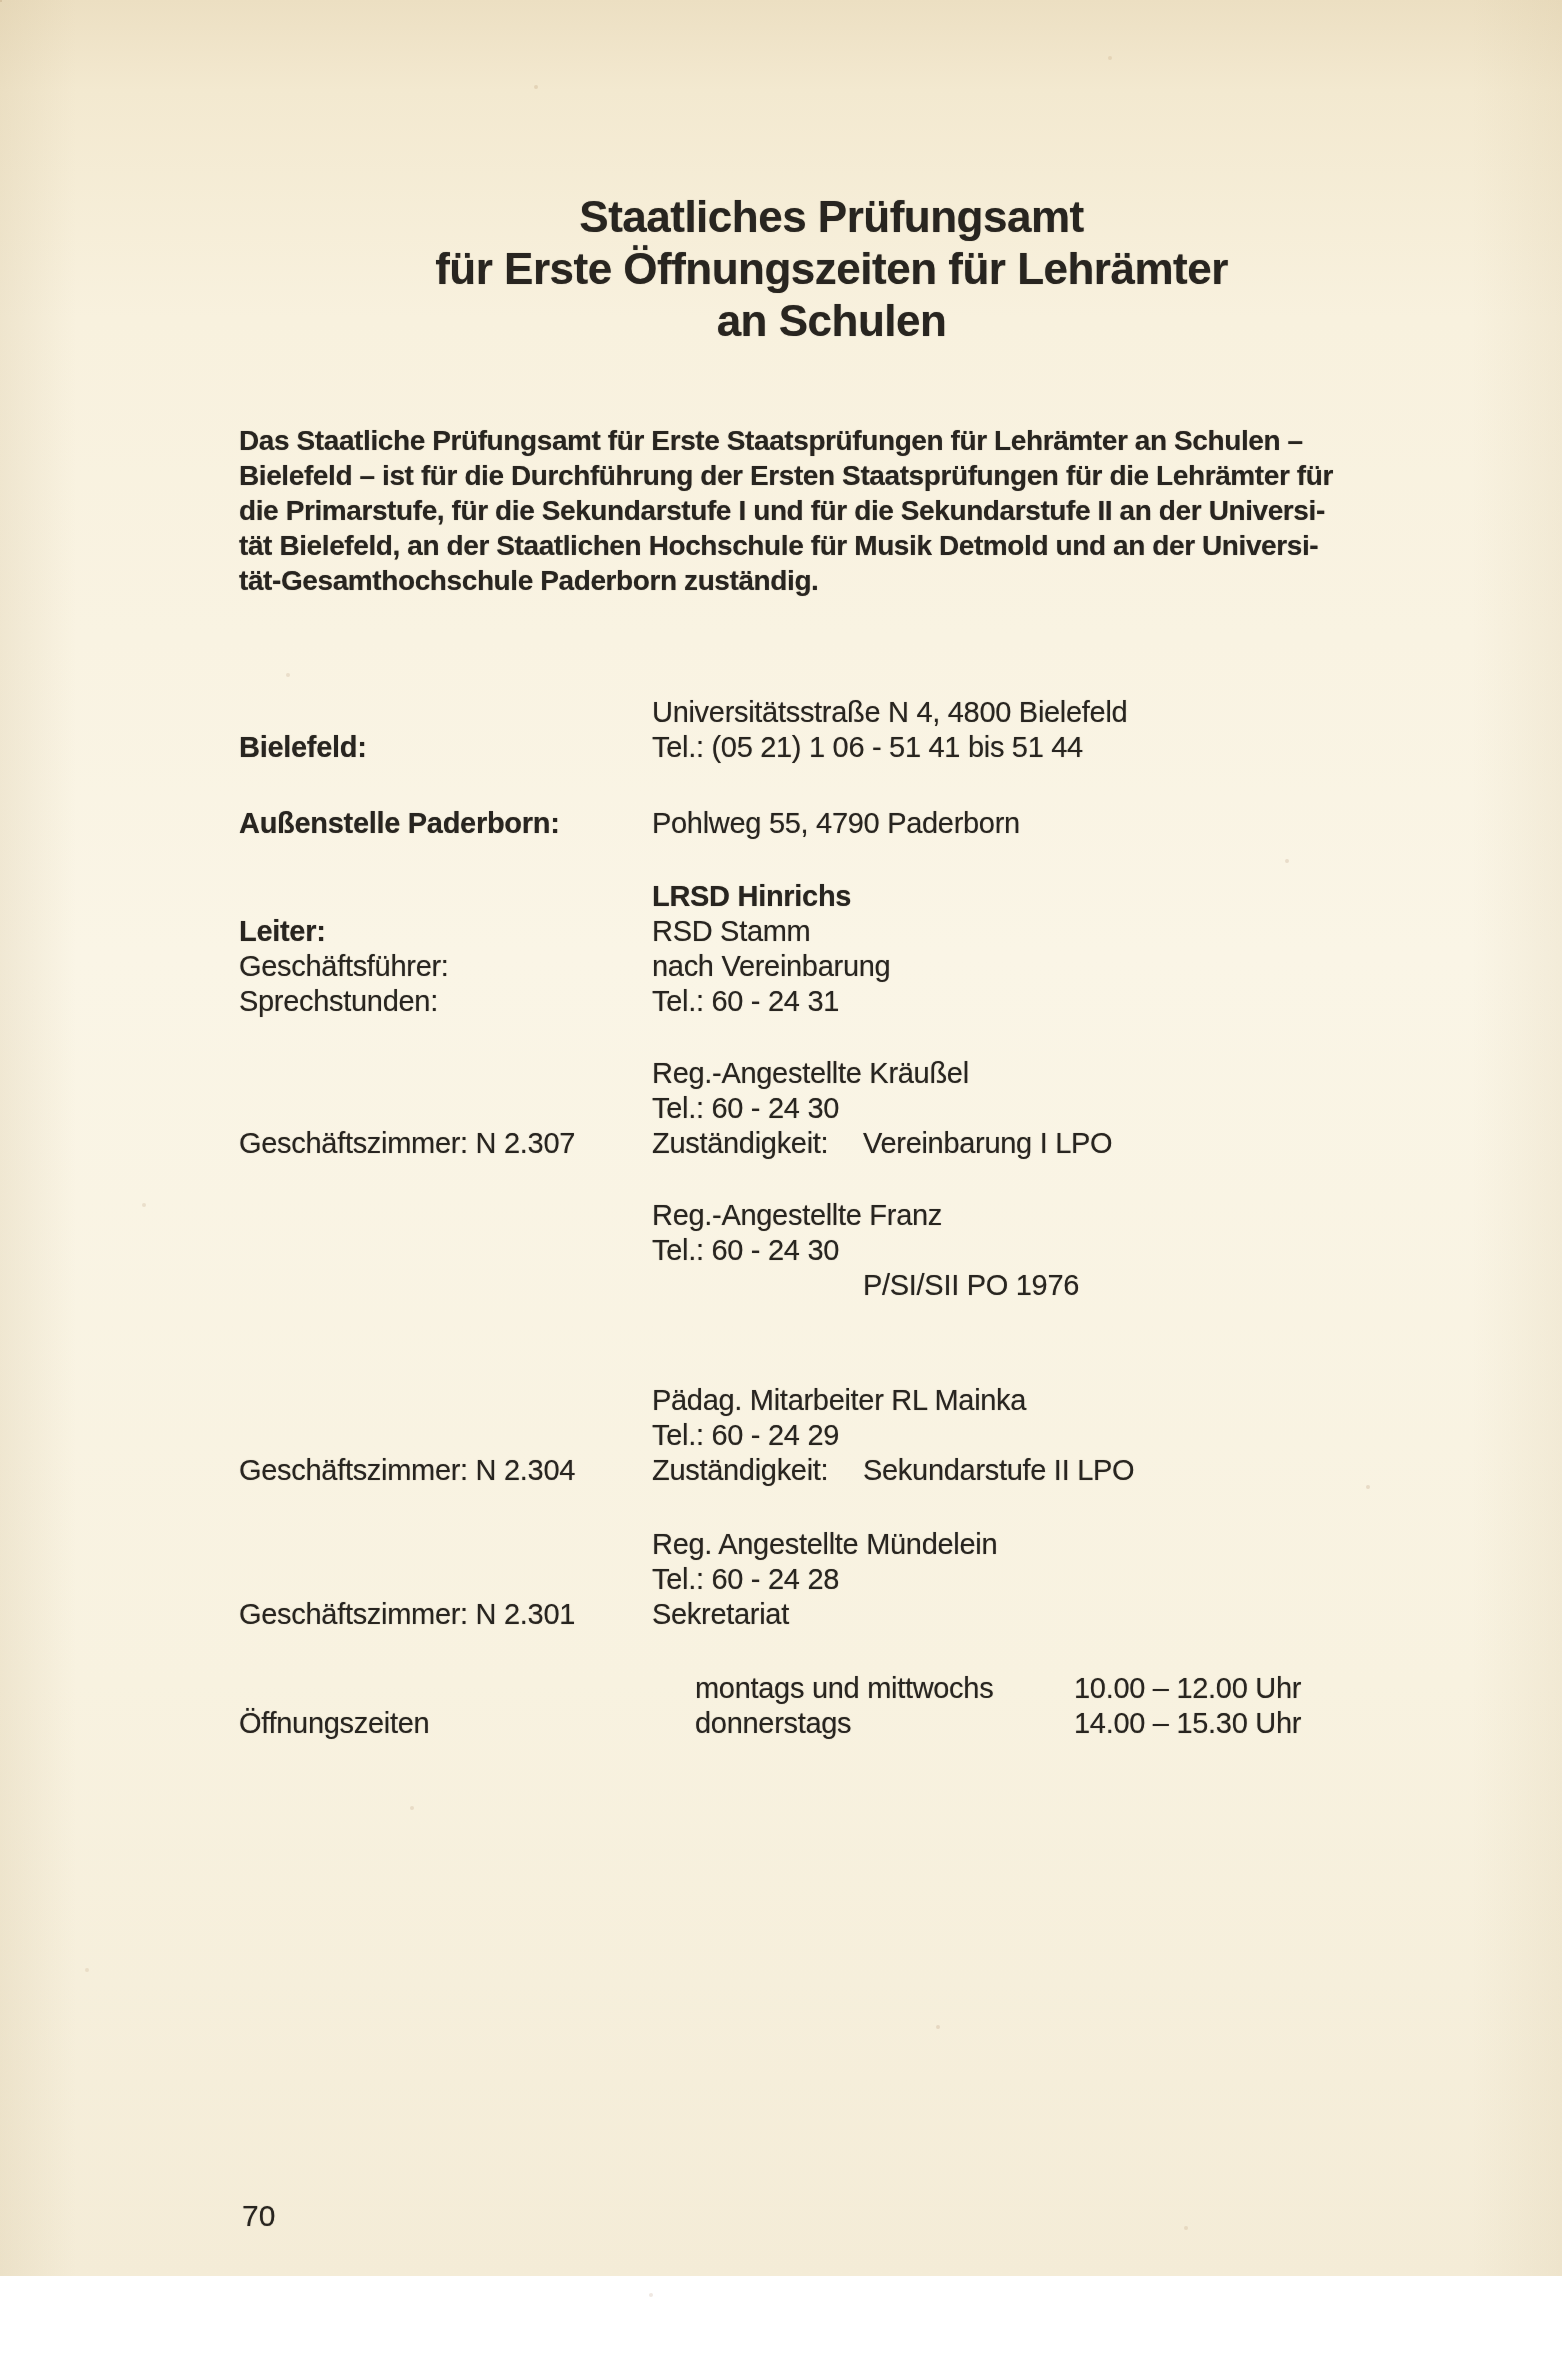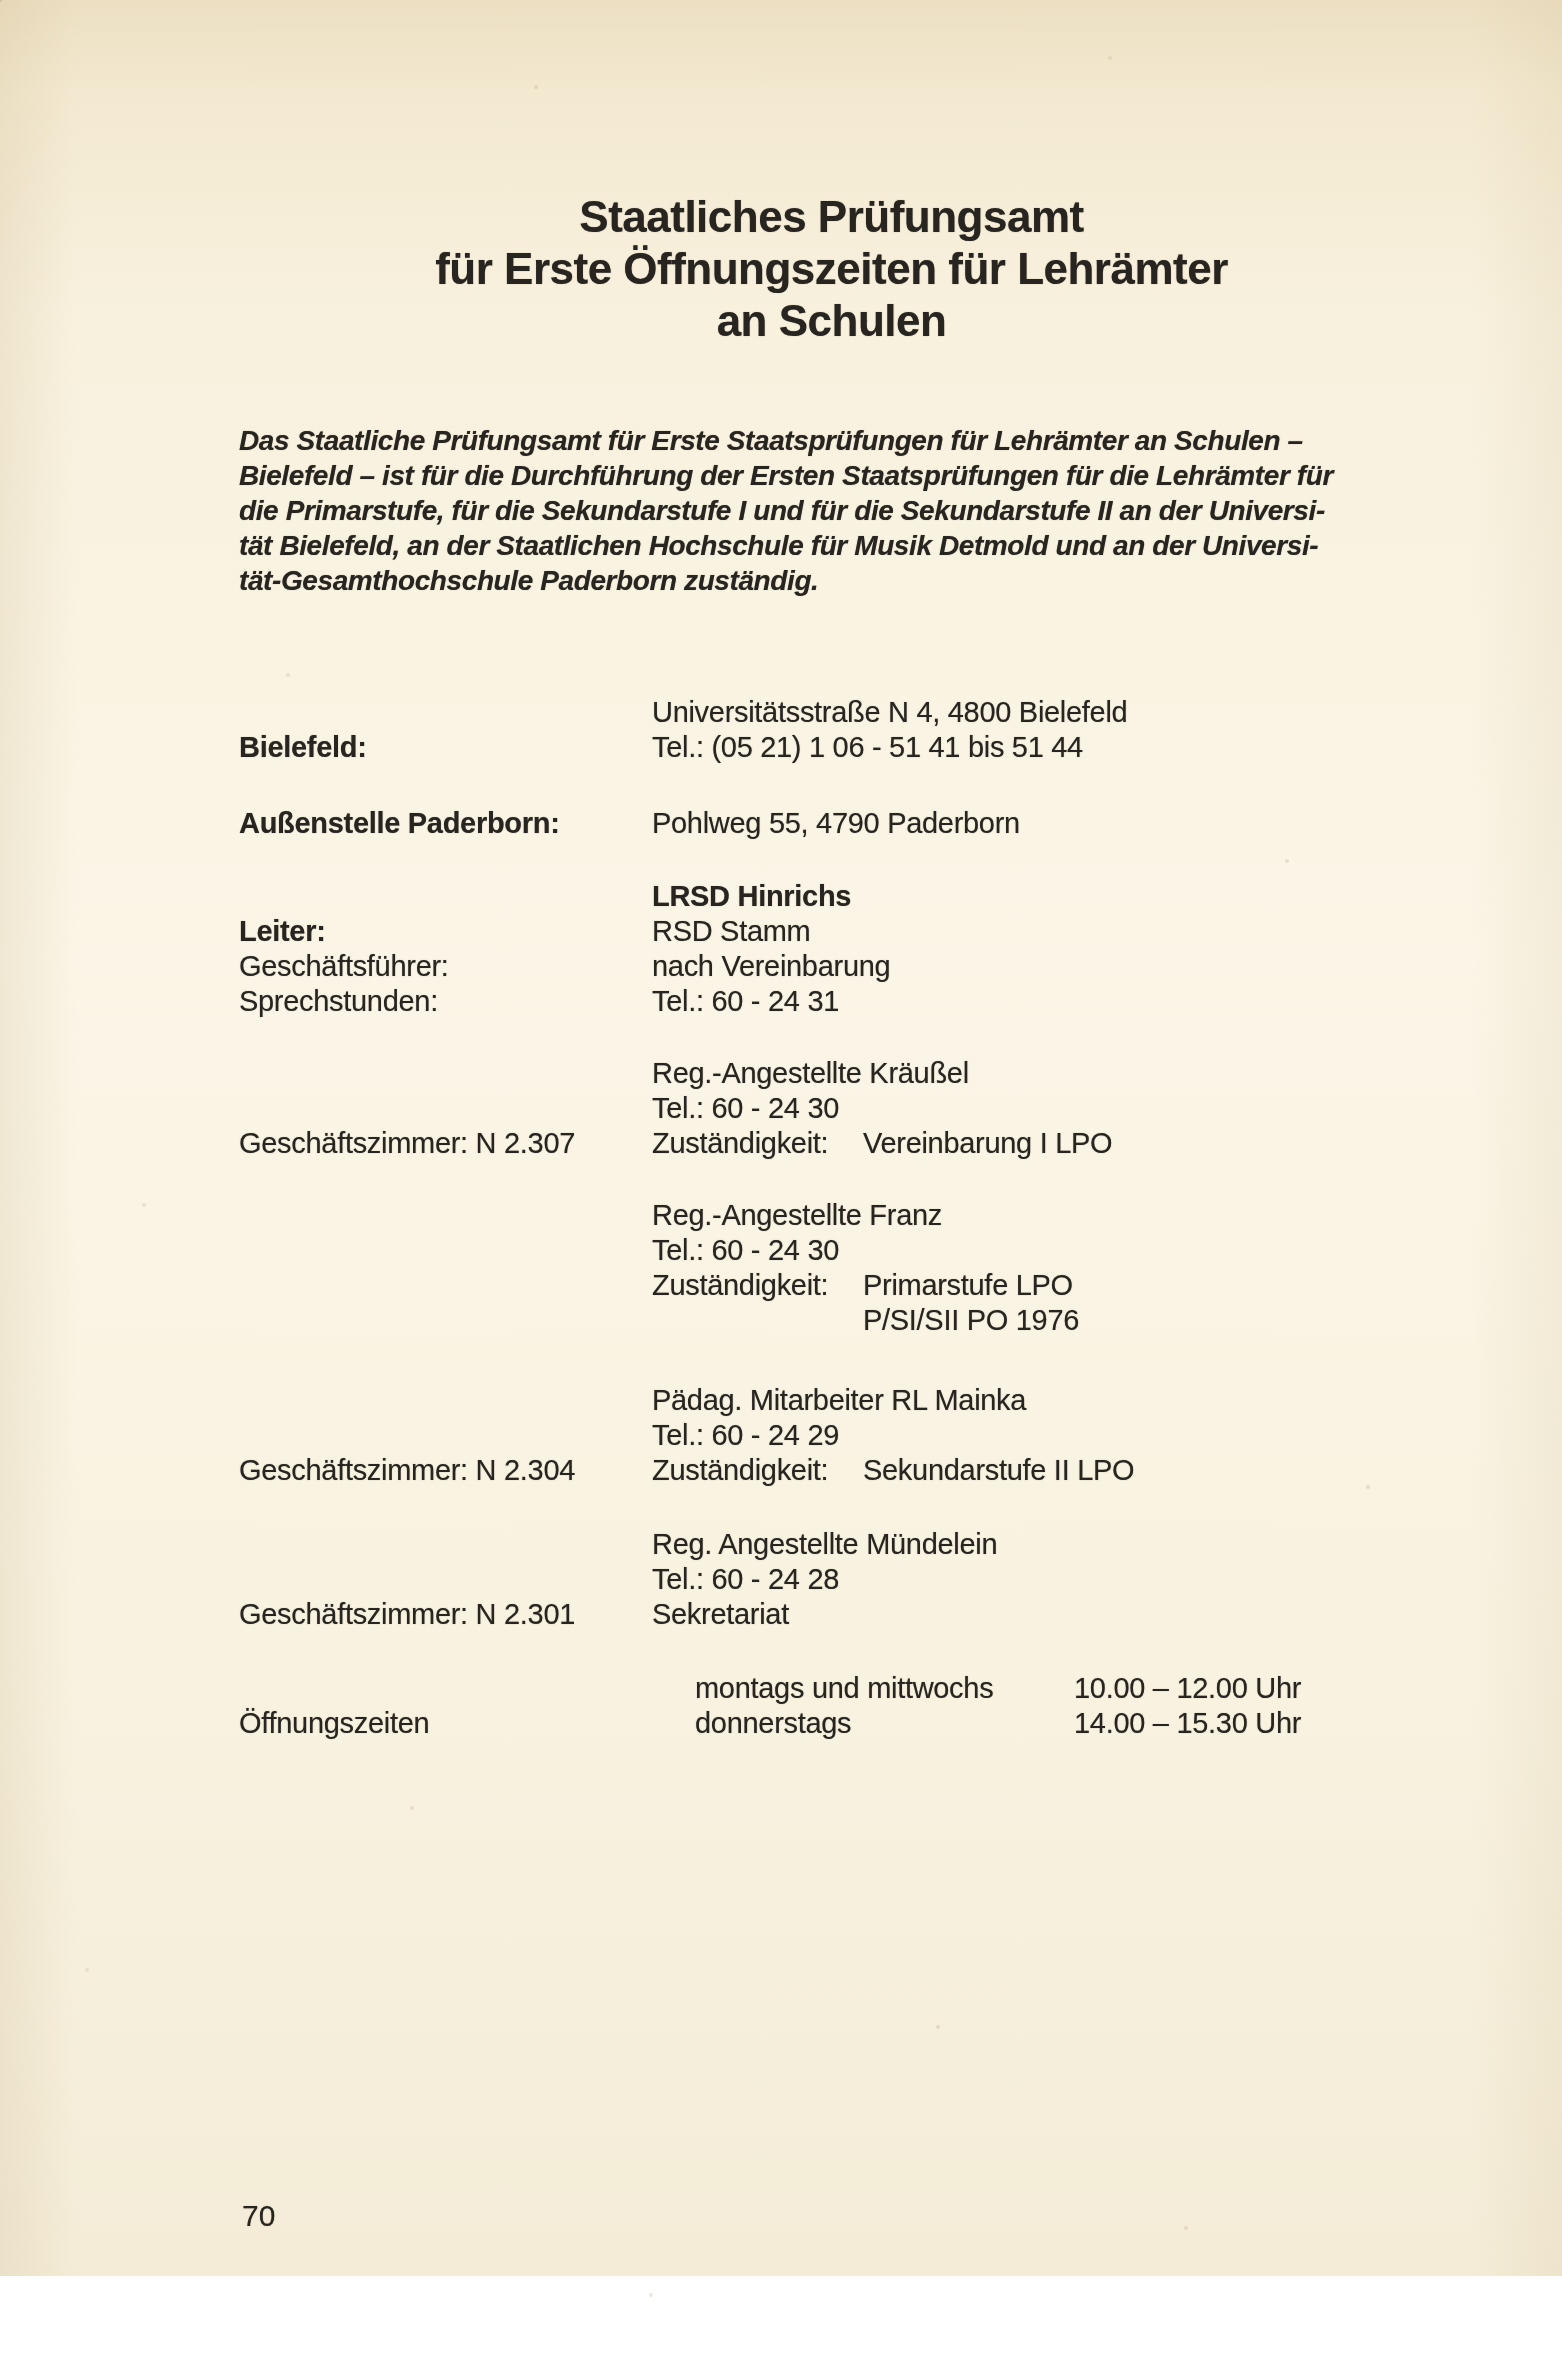--- a/index.html
+++ b/index.html
@@ -23,7 +23,7 @@
   .intro {
     position:absolute; left:239px; top:423px;
     font-size:28px; font-weight:700; line-height:35px;
-    letter-spacing:-0.4px; white-space:nowrap;font-style:italic;
+    letter-spacing:-0.4px; white-space:nowrap;
   }
   .block {
     position:absolute; left:239px; display:flex; align-items:flex-end;

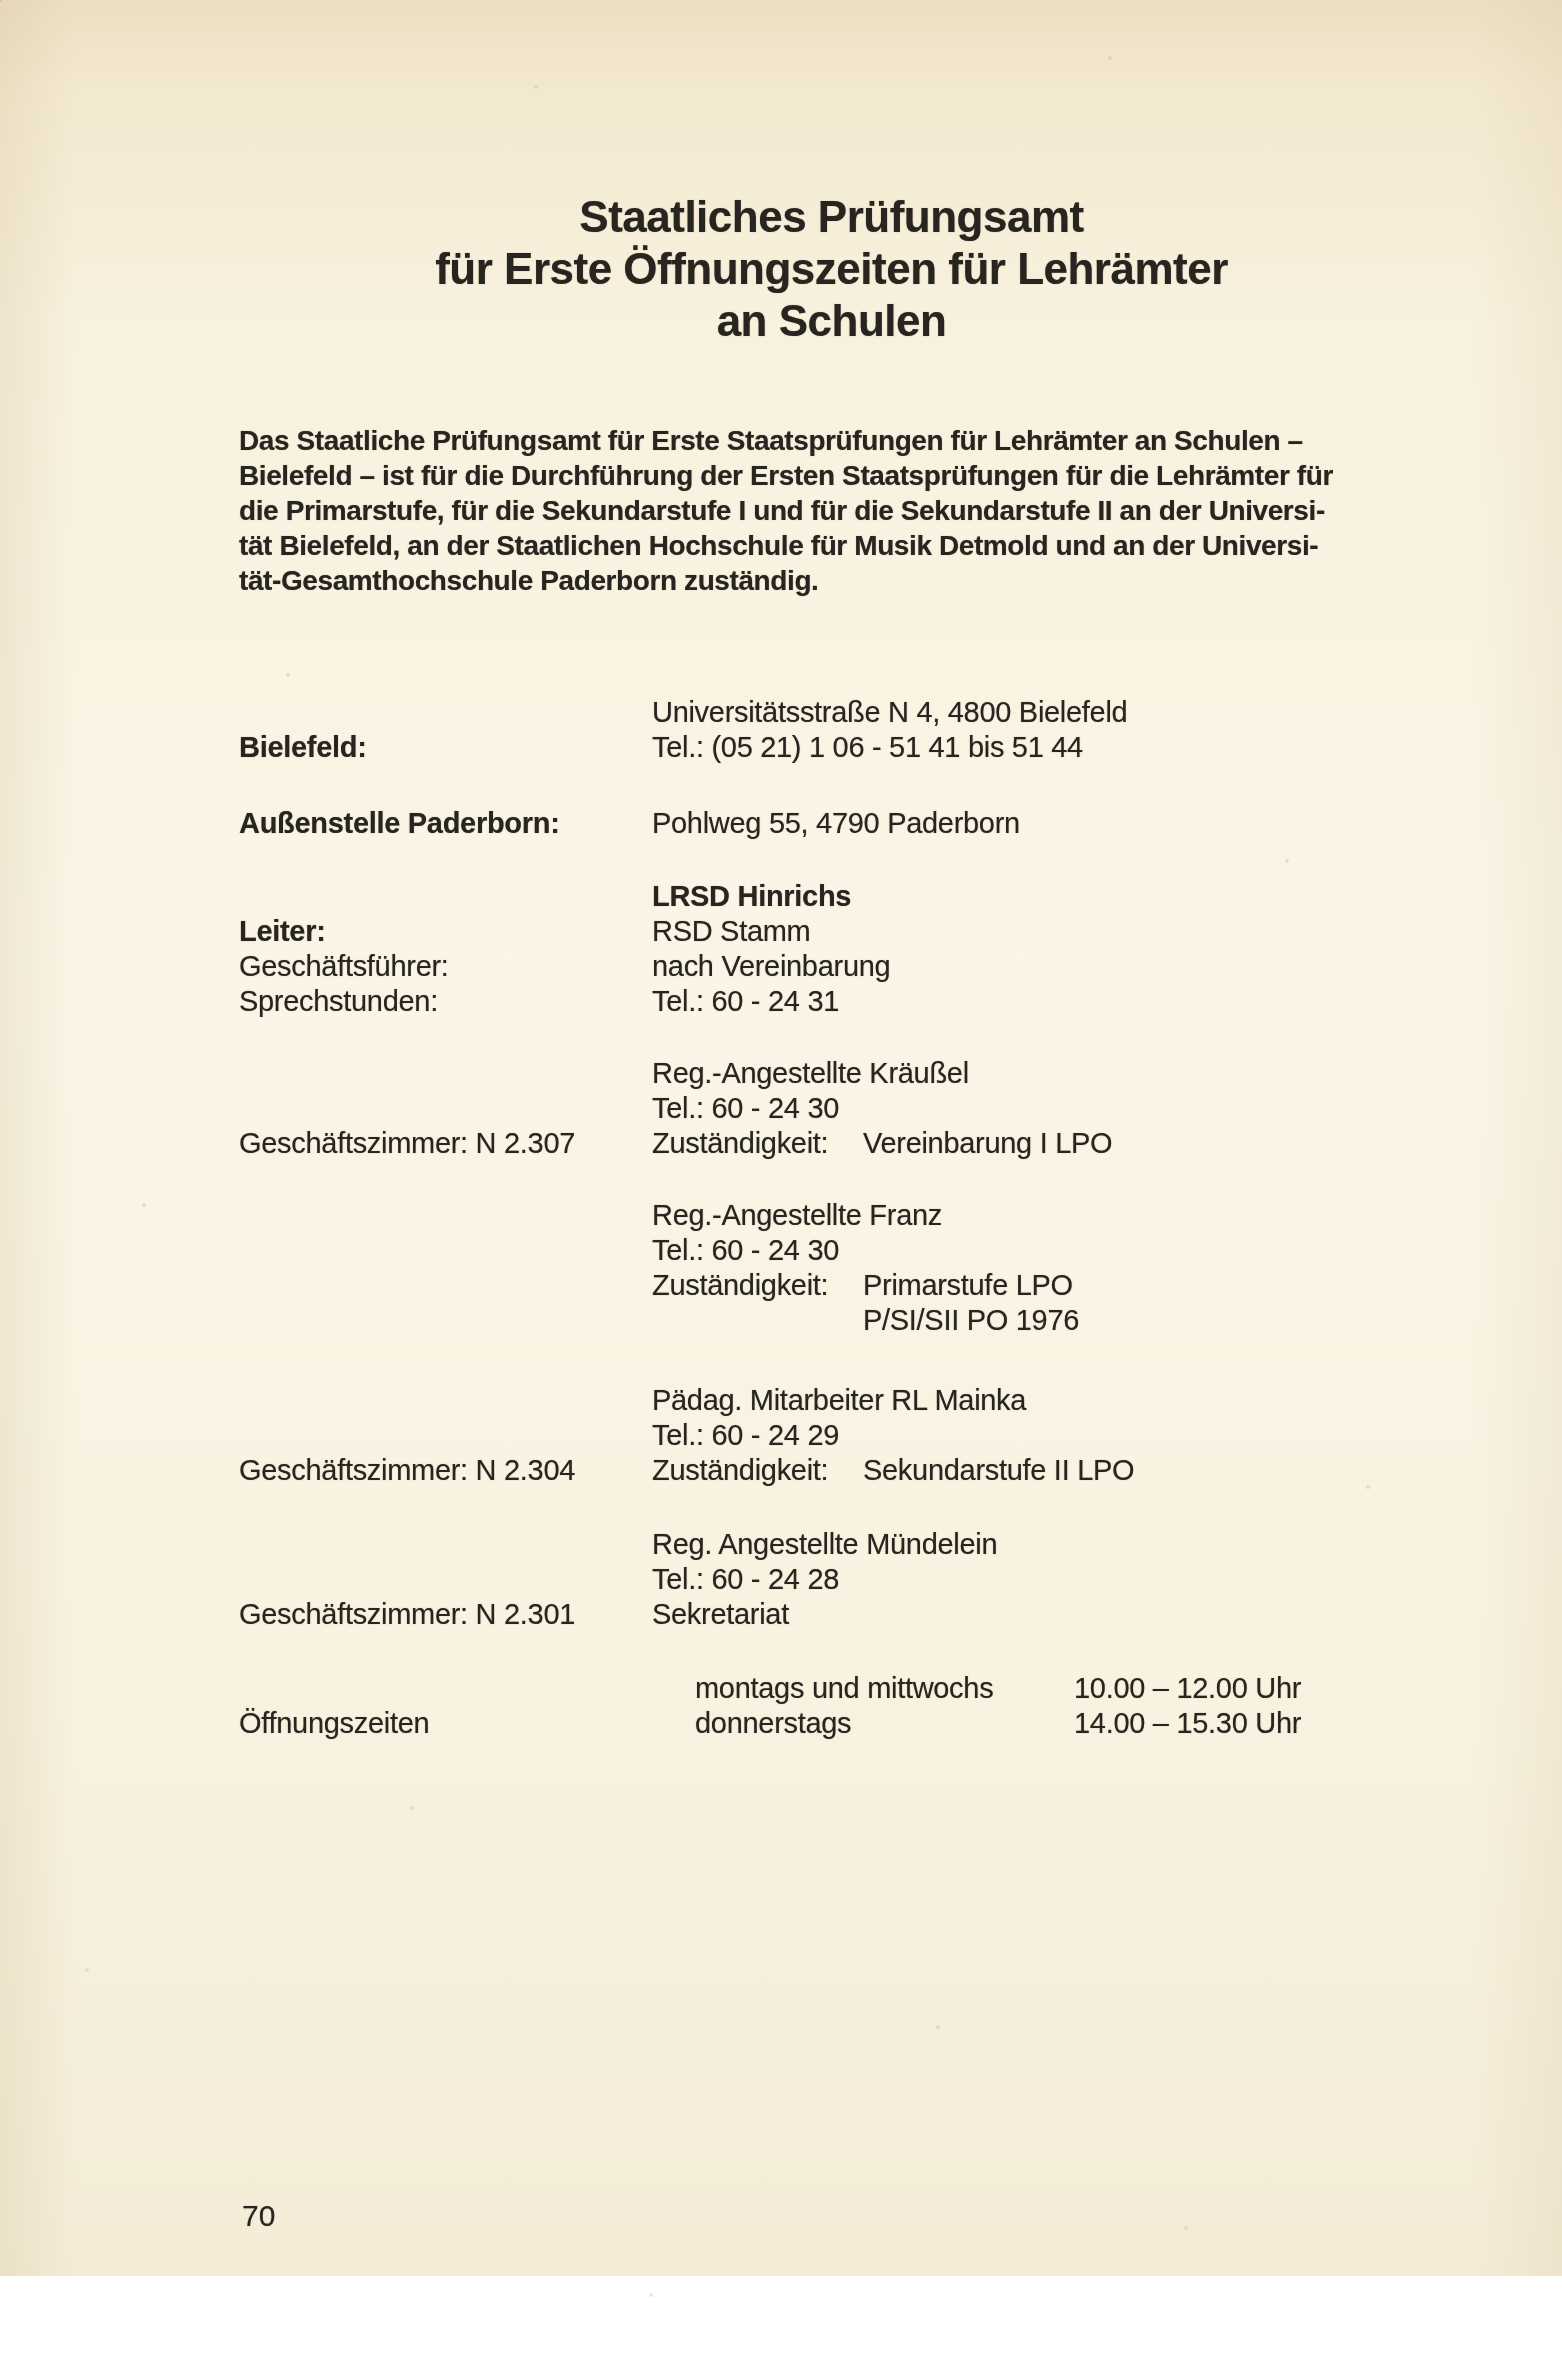--- a/index.html
+++ b/index.html
@@ -116,7 +116,6 @@
     <div class="vals">
       <div>Reg.-Angestellte Franz</div>
       <div>Tel.: 60 - 24 30</div>
-      <div><span class="zkey">Zuständigkeit:</span><span>Primarstufe LPO</span></div>
       <div><span class="zkey"></span><span>P/SI/SII PO 1976</span></div>
     </div>
   </div>

